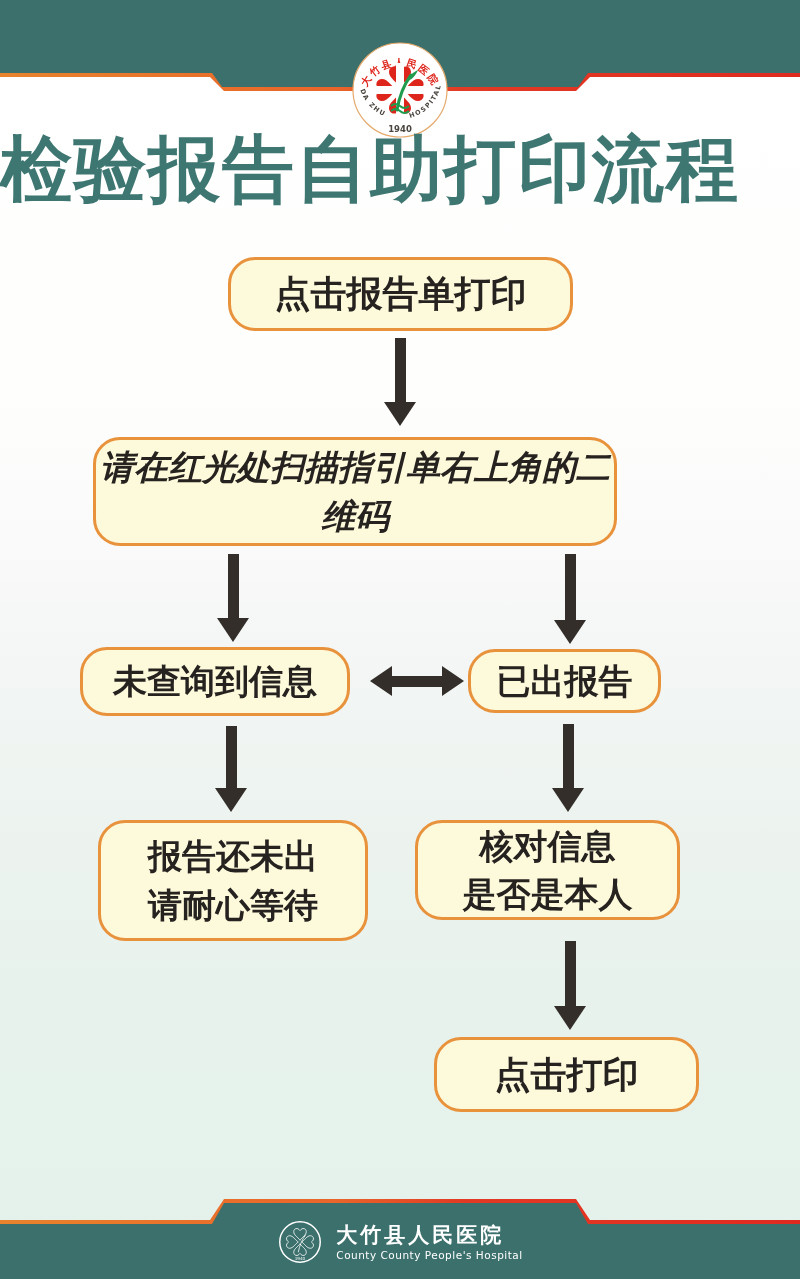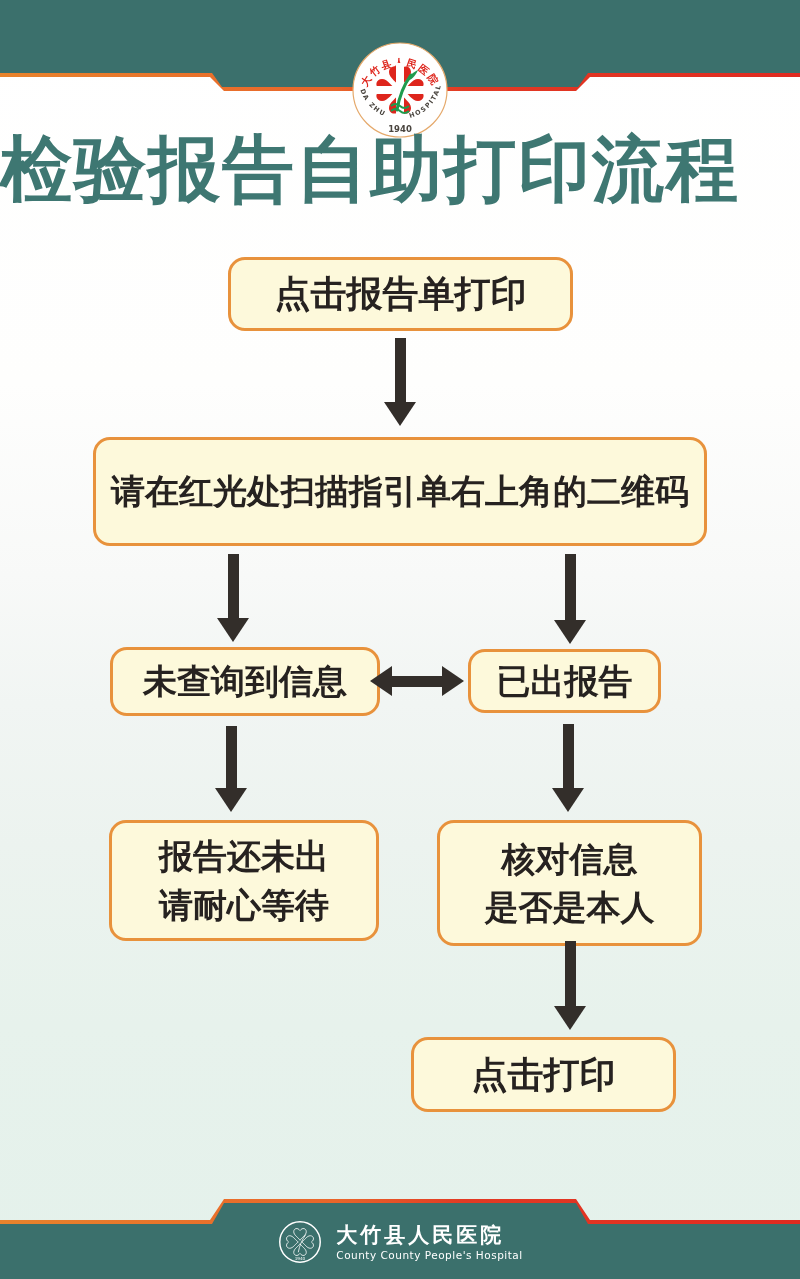--- a/index.html
+++ b/index.html
@@ -40,7 +40,7 @@
     box-sizing:border-box;
     background:var(--box-fill);
     border:3px solid var(--box-border);
-    border-radius:17px;
+    border-radius:27px;
     display:flex;flex-direction:column;
     align-items:center;justify-content:center;
     color:var(--box-text);

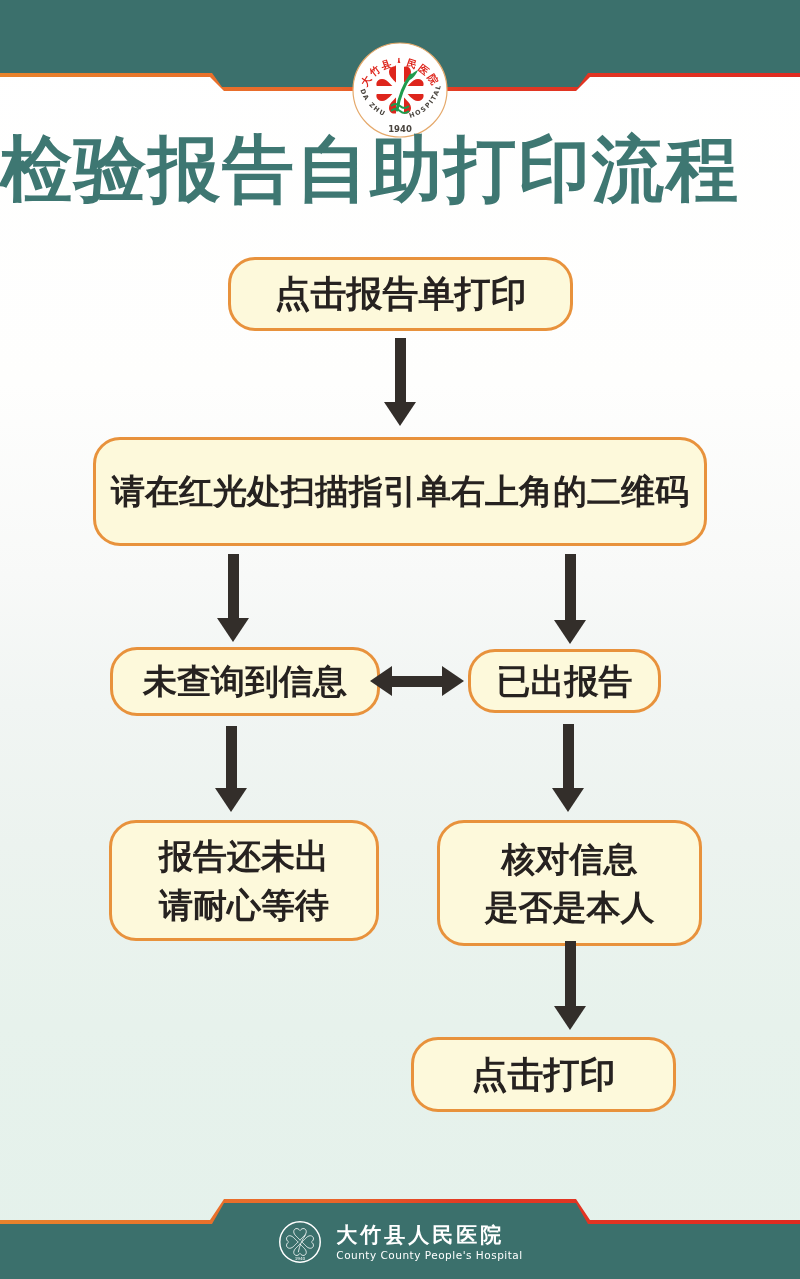--- a/index.html
+++ b/index.html
@@ -50,7 +50,7 @@
   .fbox .ln{display:block;line-height:1.42;}
 
   .box-step1{left:228px;top:257px;width:345px;height:74px;font-size:36px;}
-  .box-scan {left:93px; top:437px;width:614px;height:109px;font-size:34px;}
+  .box-scan {left:93px; top:437px;width:524px;height:109px;font-size:34px;font-style:italic;}
   .box-noinfo{left:110px;top:647px;width:270px;height:69px;font-size:34px;}
   .box-ready{left:468px;top:649px;width:193px;height:64px;font-size:34px;}
   .box-wait {left:109px; top:820px;width:270px;height:121px;font-size:34px;}

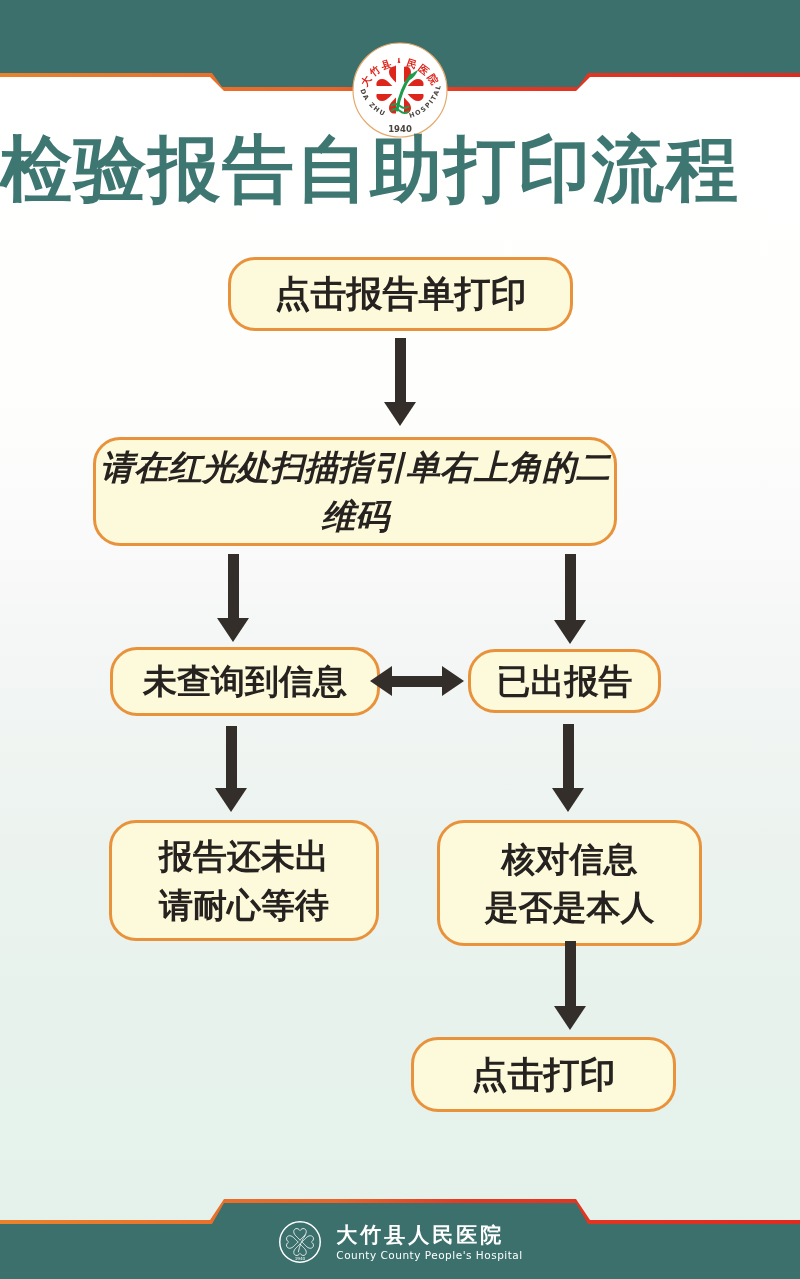--- a/index.html
+++ b/index.html
@@ -51,7 +51,7 @@
 
   .box-step1{left:228px;top:257px;width:345px;height:74px;font-size:36px;}
   .box-scan {left:93px; top:437px;width:524px;height:109px;font-size:34px;font-style:italic;}
-  .box-noinfo{left:110px;top:647px;width:270px;height:69px;font-size:34px;}
+  .box-noinfo{left:80px;top:647px;width:270px;height:69px;font-size:34px;}
   .box-ready{left:468px;top:649px;width:193px;height:64px;font-size:34px;}
   .box-wait {left:109px; top:820px;width:270px;height:121px;font-size:34px;}
   .box-verify{left:437px;top:820px;width:265px;height:126px;font-size:34px;}

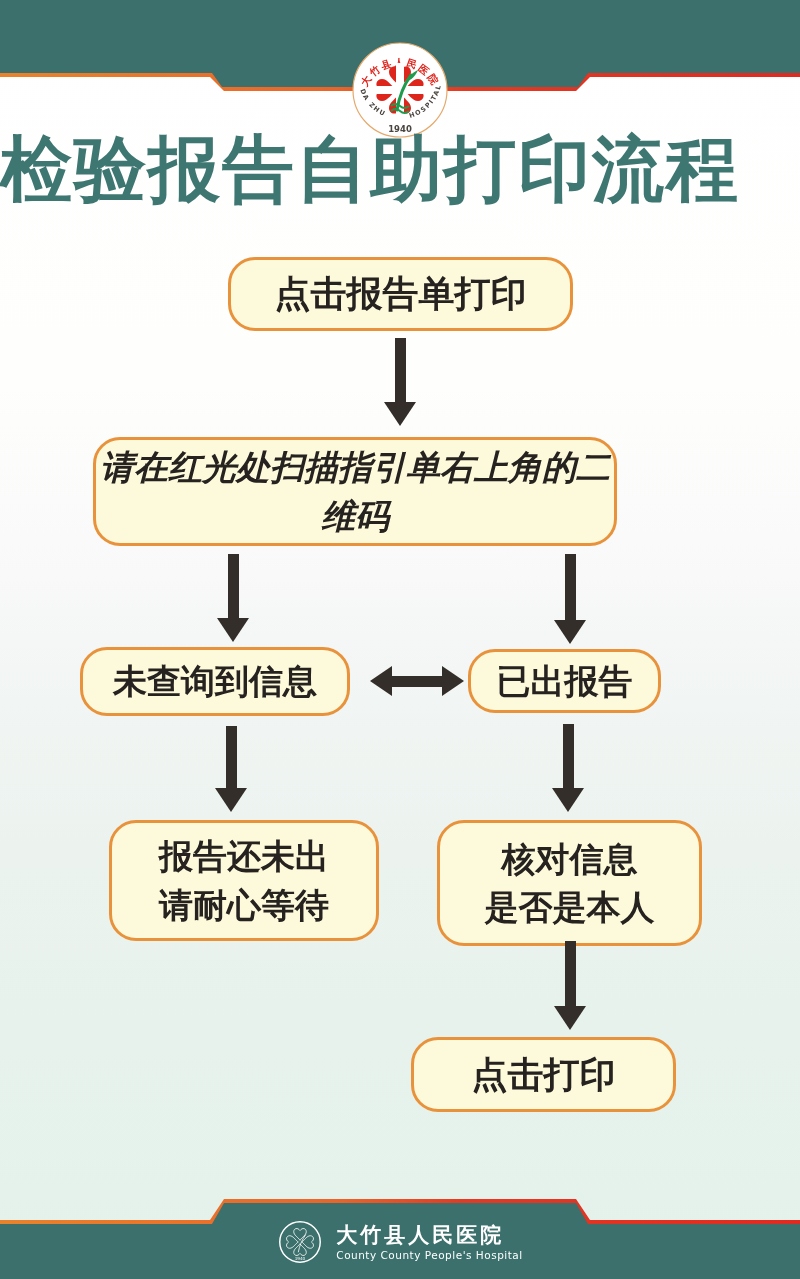--- a/index.html
+++ b/index.html
@@ -53,7 +53,7 @@
   .box-scan {left:93px; top:437px;width:524px;height:109px;font-size:34px;font-style:italic;}
   .box-noinfo{left:80px;top:647px;width:270px;height:69px;font-size:34px;}
   .box-ready{left:468px;top:649px;width:193px;height:64px;font-size:34px;}
-  .box-wait {left:109px; top:820px;width:270px;height:121px;font-size:34px;}
+  .box-wait {left:98px; top:820px;width:270px;height:121px;font-size:34px;}
   .box-verify{left:437px;top:820px;width:265px;height:126px;font-size:34px;}
   .box-print{left:411px;top:1037px;width:265px;height:75px;font-size:36px;}
 

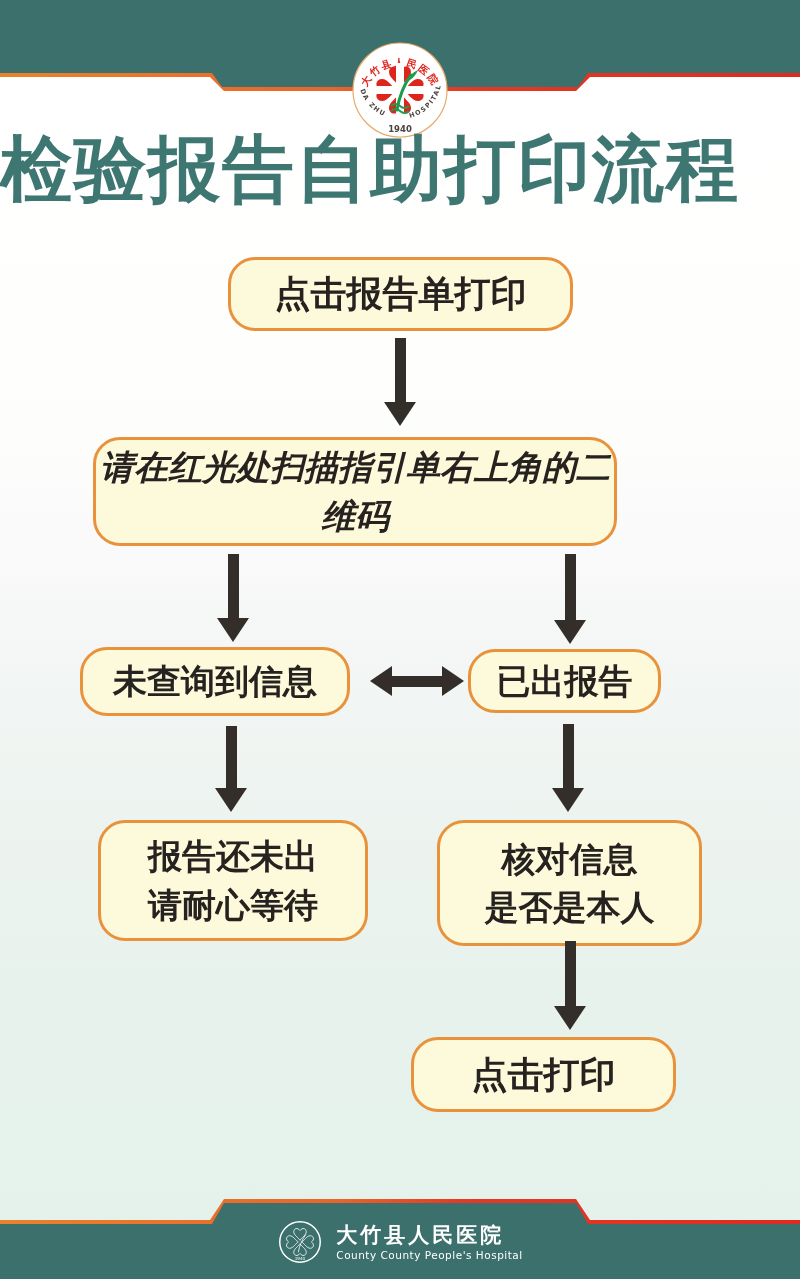--- a/index.html
+++ b/index.html
@@ -54,7 +54,7 @@
   .box-noinfo{left:80px;top:647px;width:270px;height:69px;font-size:34px;}
   .box-ready{left:468px;top:649px;width:193px;height:64px;font-size:34px;}
   .box-wait {left:98px; top:820px;width:270px;height:121px;font-size:34px;}
-  .box-verify{left:437px;top:820px;width:265px;height:126px;font-size:34px;}
+  .box-verify{left:415px;top:820px;width:265px;height:100px;font-size:34px;}
   .box-print{left:411px;top:1037px;width:265px;height:75px;font-size:36px;}
 
   

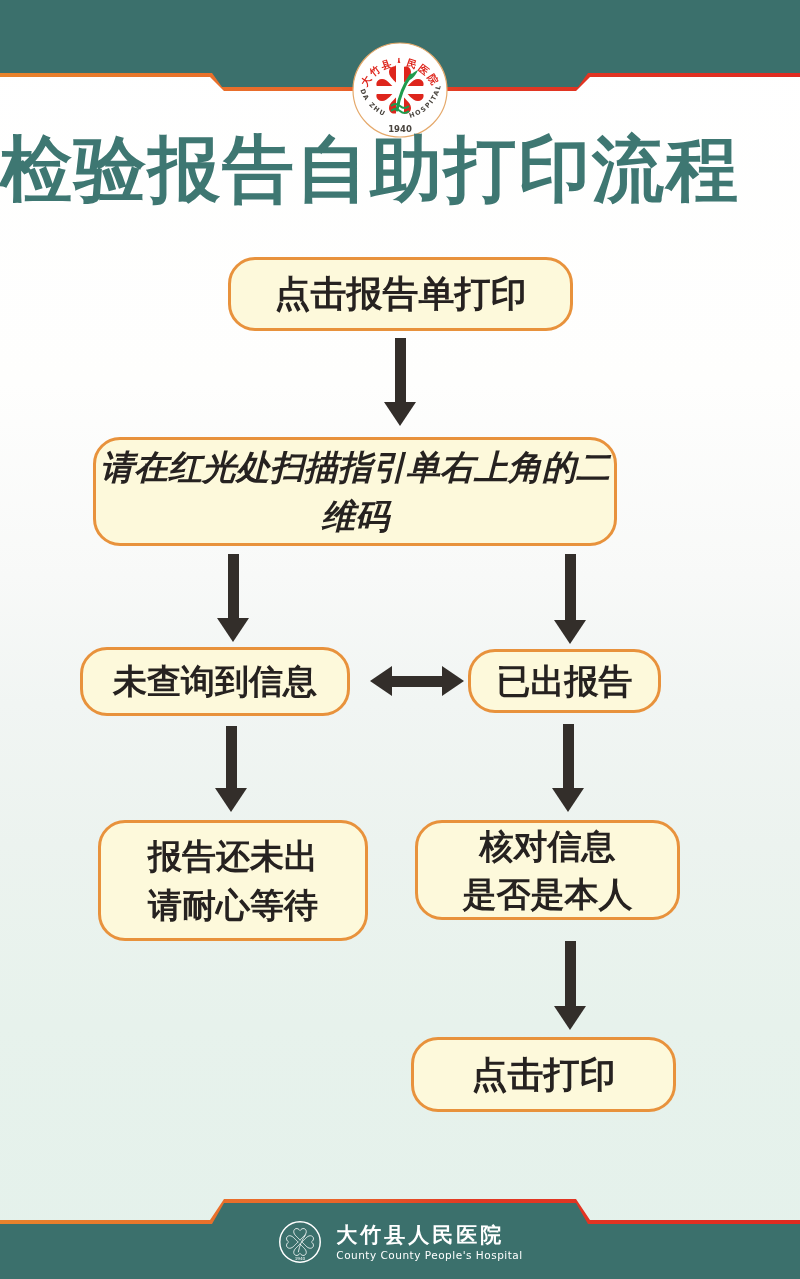--- a/index.html
+++ b/index.html
@@ -55,7 +55,7 @@
   .box-ready{left:468px;top:649px;width:193px;height:64px;font-size:34px;}
   .box-wait {left:98px; top:820px;width:270px;height:121px;font-size:34px;}
   .box-verify{left:415px;top:820px;width:265px;height:100px;font-size:34px;}
-  .box-print{left:411px;top:1037px;width:265px;height:75px;font-size:36px;}
+  .box-print{left:434px;top:1037px;width:265px;height:75px;font-size:36px;}
 
   
   .varrow{position:absolute;width:32px;display:flex;flex-direction:column;align-items:center;}

